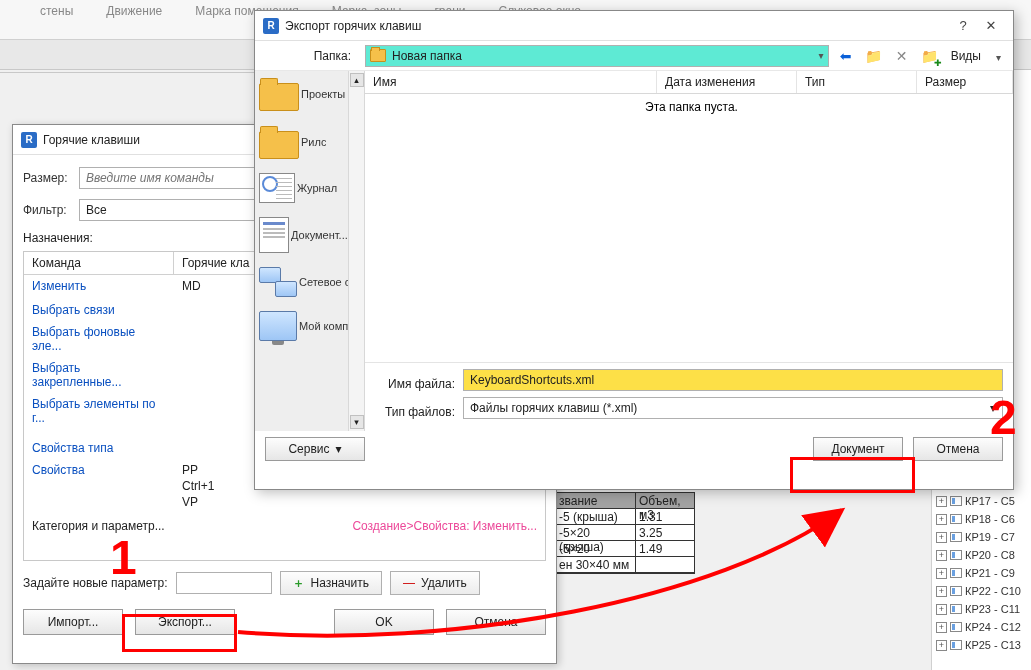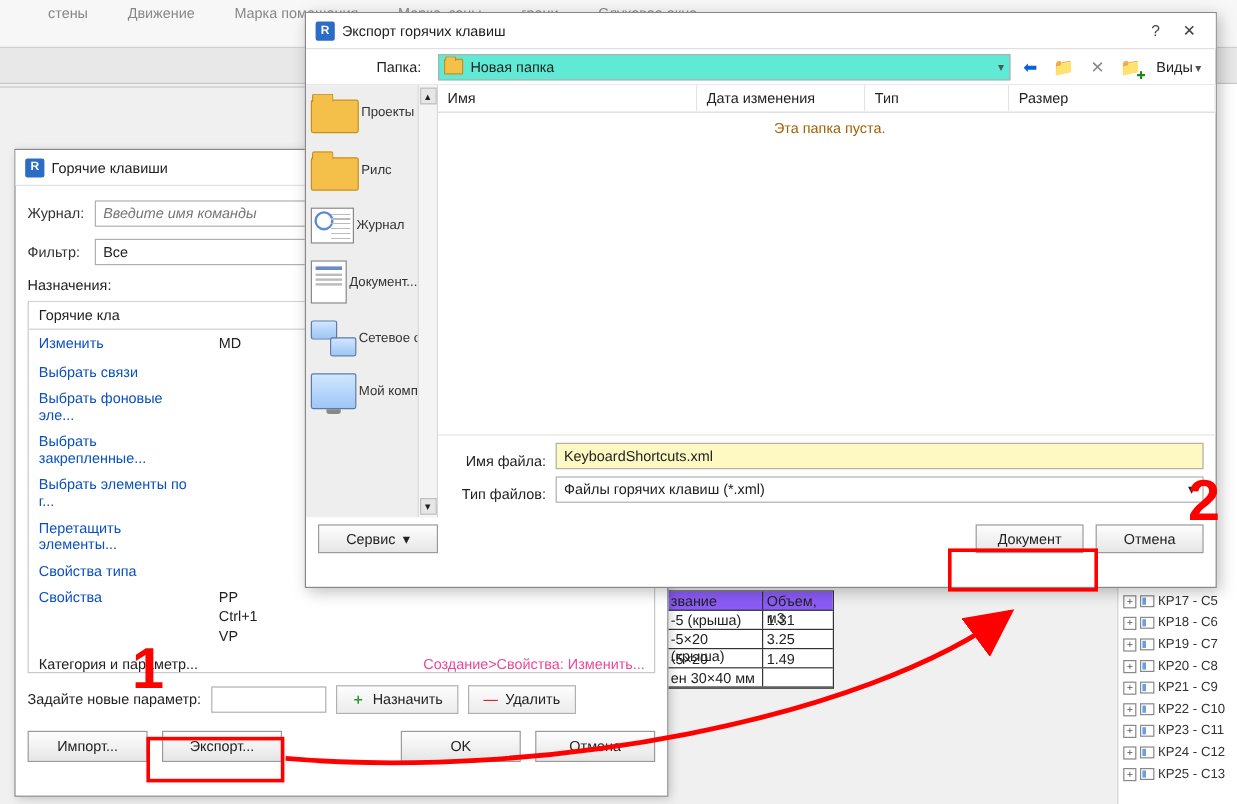--- a/index.html
+++ b/index.html
@@ -64,7 +64,7 @@
   .tb-ico.del{color:#888}
   .tb-ico.new{color:#d89a10;position:relative}
   .tb-ico.new:after{content:"✚";position:absolute;right:-1px;bottom:-1px;font-size:9px;color:#1a8a1a}
-  .tb-views{display:flex;align-items:flex-end;gap:2px;padding:0 4px}
+  .tb-views{display:flex;align-items:flex-end;gap:15px;padding:0 4px}
   .dlg-ex .main{display:flex;height:360px}
   .places{width:110px;background:#eee;border-right:1px solid #d8d8d8;display:flex;flex-direction:column;align-items:stretch;position:relative}
   .places .scroll{width:16px;background:#f4f4f4;border-left:1px solid #d8d8d8;position:absolute;right:0;top:0;bottom:0;display:flex;flex-direction:column;justify-content:space-between;align-items:center;padding:2px 0}

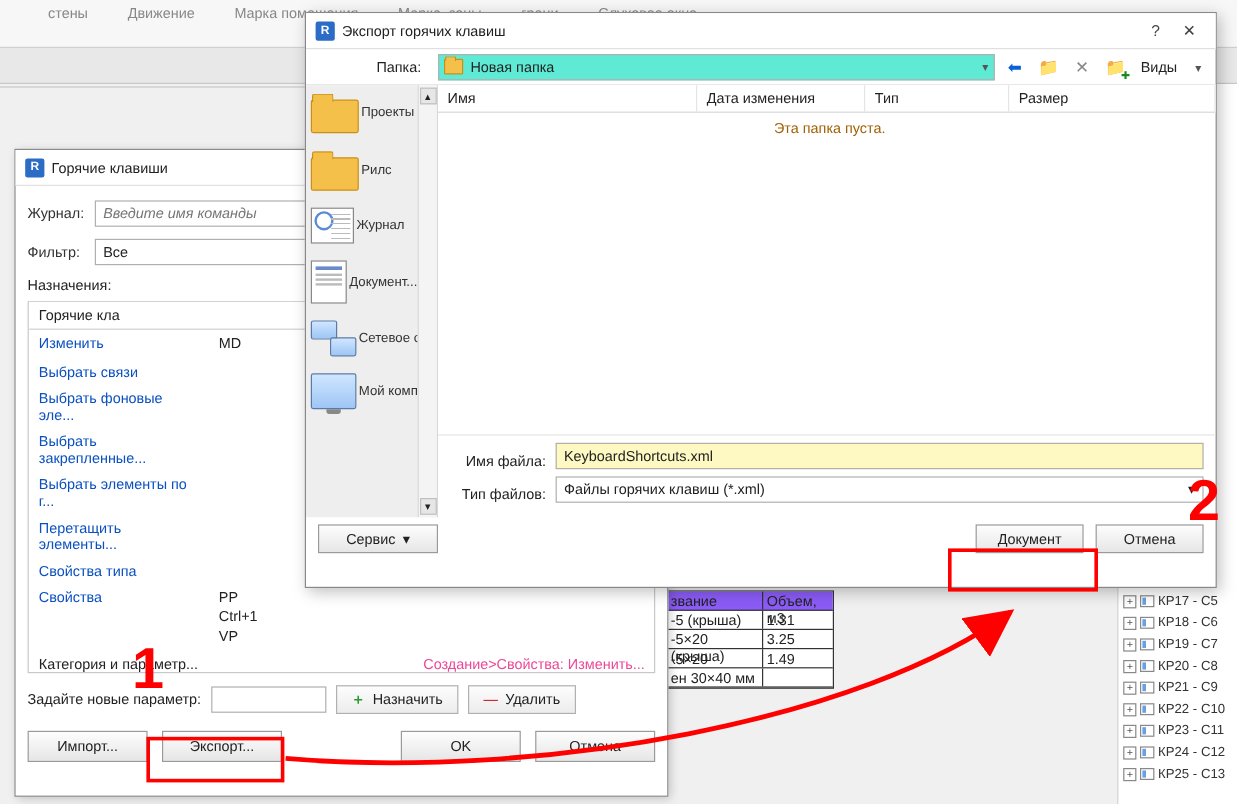--- a/index.html
+++ b/index.html
@@ -88,7 +88,7 @@
   .filearea{flex:1;display:flex;flex-direction:column}
   .fa-head{display:flex;border-bottom:1px solid #d8d8d8;background:#fff}
   .fa-head div{padding:4px 8px;border-right:1px solid #e4e4e4}
-  .fa-h-name{width:216px}.fa-h-date{width:140px}.fa-h-type{width:120px}.fa-h-size{flex:1}
+  .fa-h-name{width:292px}.fa-h-date{width:140px}.fa-h-type{width:120px}.fa-h-size{flex:1}
   .fa-empty{padding:6px 0 0 280px;color:#a16207}
   .filearea-body{flex:1}
   .filefields{border-top:1px solid #e4e4e4;padding:6px 10px 6px 10px}

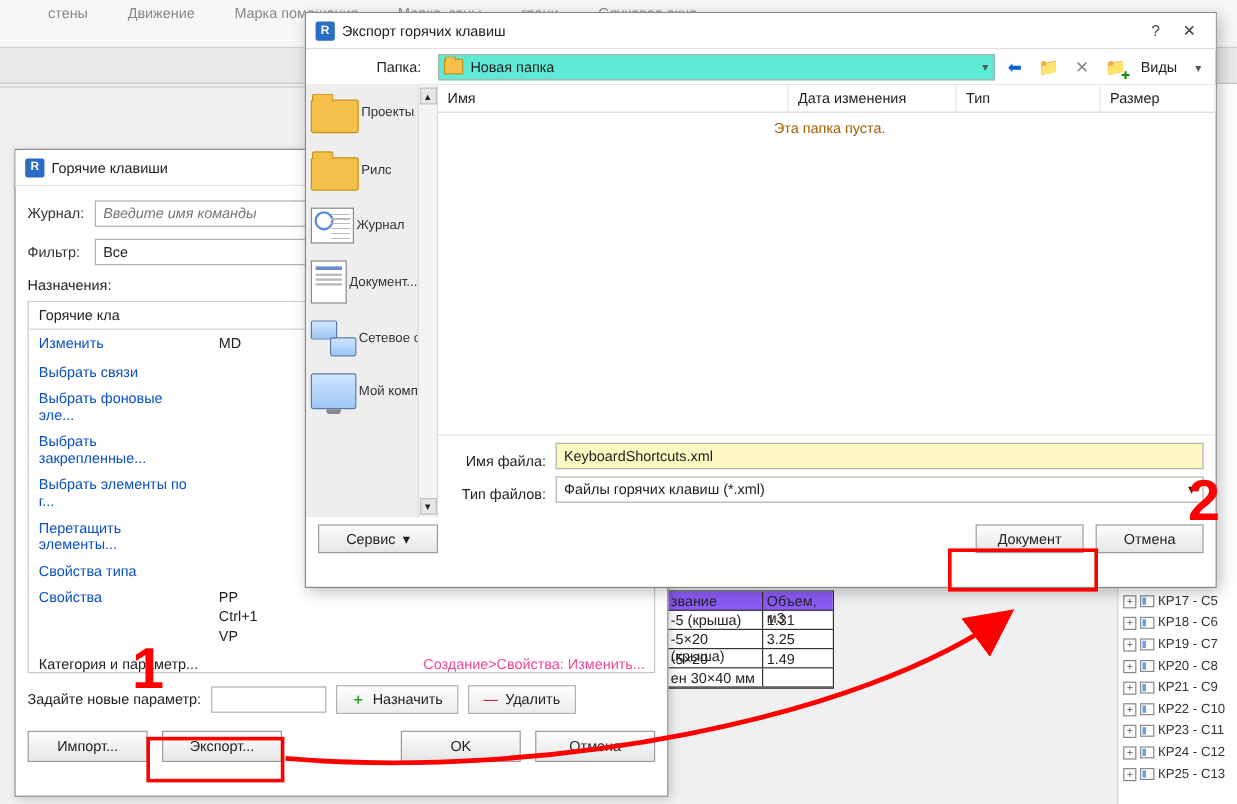--- a/index.html
+++ b/index.html
@@ -89,7 +89,7 @@
   .fa-head{display:flex;border-bottom:1px solid #d8d8d8;background:#fff}
   .fa-head div{padding:4px 8px;border-right:1px solid #e4e4e4}
   .fa-h-name{width:292px}.fa-h-date{width:140px}.fa-h-type{width:120px}.fa-h-size{flex:1}
-  .fa-empty{padding:6px 0 0 280px;color:#a16207}
+  .fa-empty{padding:6px 0 0 280px;color:#000000}
   .filearea-body{flex:1}
   .filefields{border-top:1px solid #e4e4e4;padding:6px 10px 6px 10px}
   .ffrow{display:flex;align-items:flex-end;margin-bottom:6px;gap:8px}

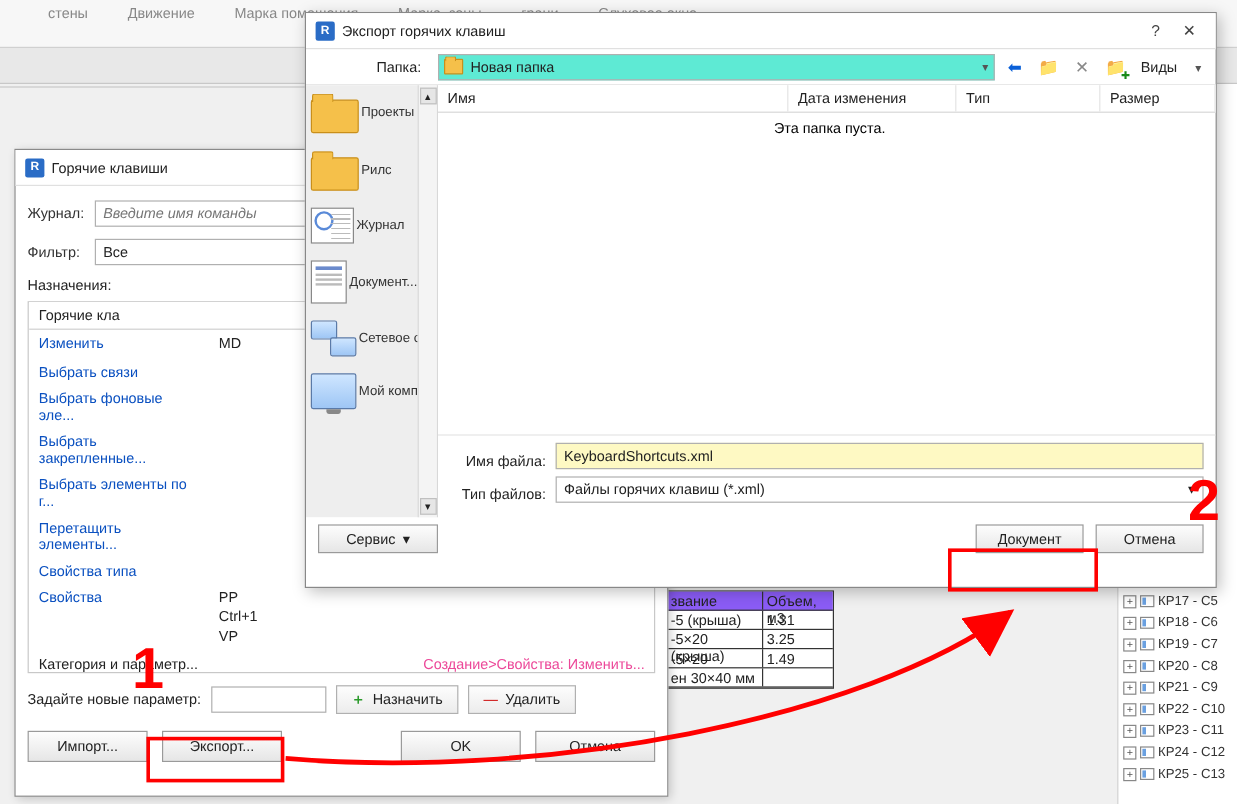--- a/index.html
+++ b/index.html
@@ -205,7 +205,7 @@
   </div>
   <div class="body">
     <div class="row">
-      <div class="lbl">Журнал:</div>
+      <div class="lbl">Размер:</div>
       <input class="txt" placeholder="Введите имя команды" style="">
     </div>
     <div class="row">

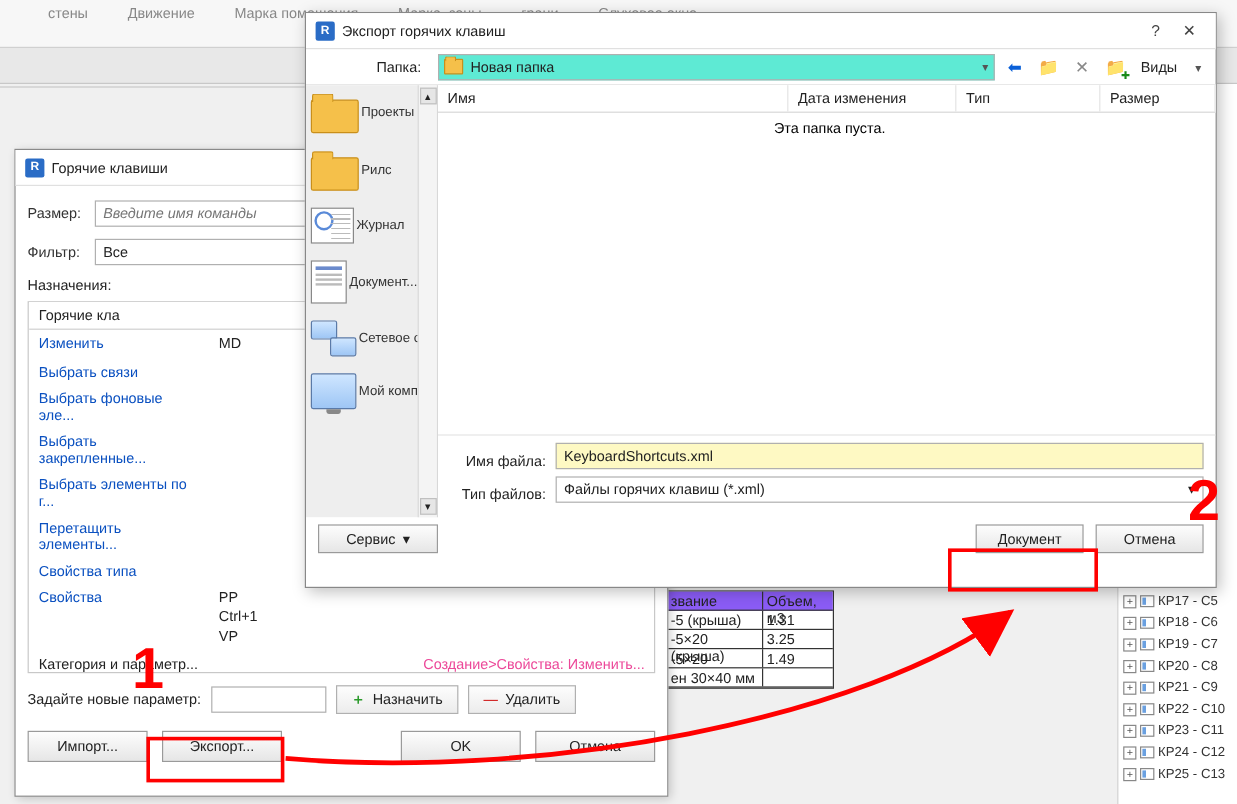--- a/index.html
+++ b/index.html
@@ -218,6 +218,7 @@
     <div class="section-lbl">Назначения:</div>
     <div class="grid">
       <div class="grid-head">
+        <div class="col-cmd">Команда</div>
         <div class="col-key">Горячие кла</div>
       </div>
       <div class="grid-body" id="grid-body">

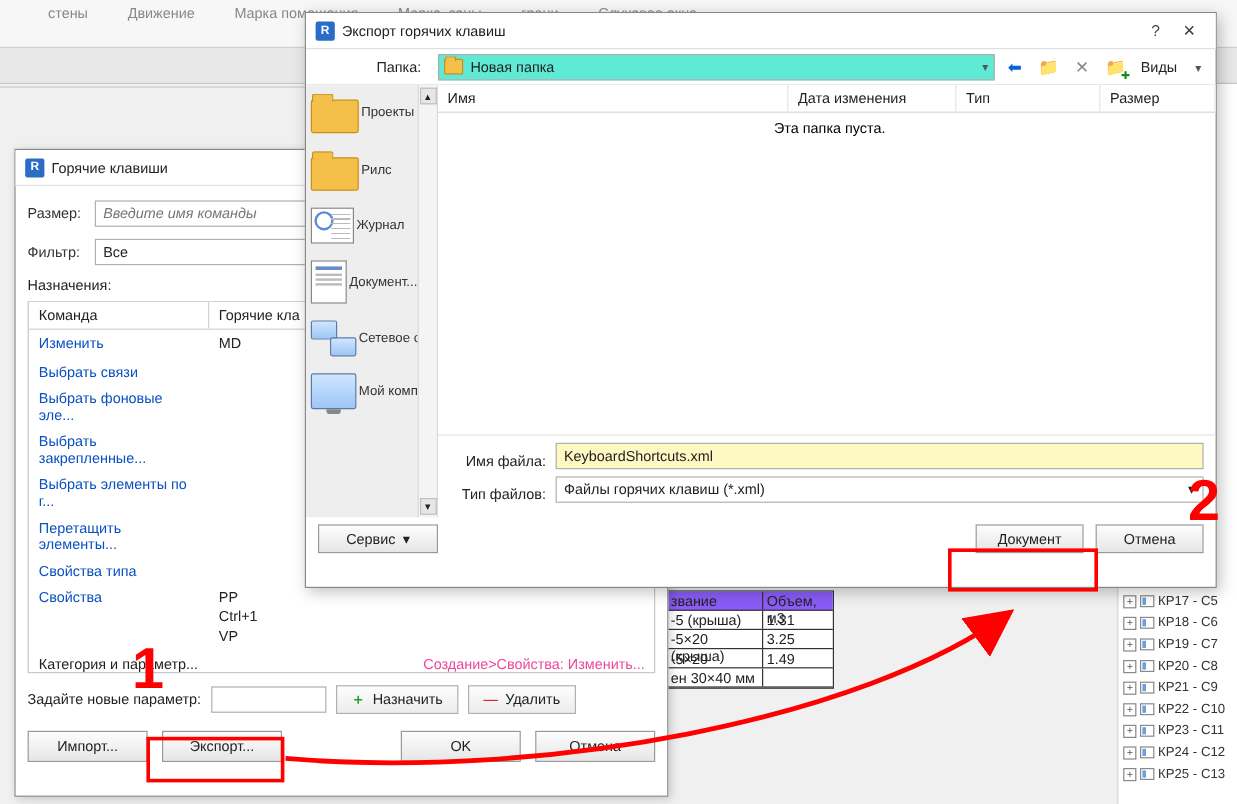--- a/index.html
+++ b/index.html
@@ -94,7 +94,7 @@
   .filefields{border-top:1px solid #e4e4e4;padding:6px 10px 6px 10px}
   .ffrow{display:flex;align-items:flex-end;margin-bottom:6px;gap:8px}
   .ffrow .l{width:80px;text-align:right}
-  .ffrow .inp{flex:1;height:22px;border:1px solid #b0b0b0;background:#fef9c3;padding:2px 6px}
+  .ffrow .inp{flex:1;height:22px;border:1px solid #b0b0b0;background:#fde047;padding:2px 6px}
   .ffrow .selw{flex:1;height:22px;border:1px solid #b0b0b0;background:#fff;padding:2px 6px;display:flex;align-items:center;justify-content:space-between}
   .bottom{display:flex;align-items:center;padding:6px 10px;gap:10px}
   .bottom .svc{width:100px;height:24px;border:1px solid #9a9a9a;background:linear-gradient(#fdfdfd,#e6e6e6);display:flex;align-items:center;justify-content:center;gap:6px}

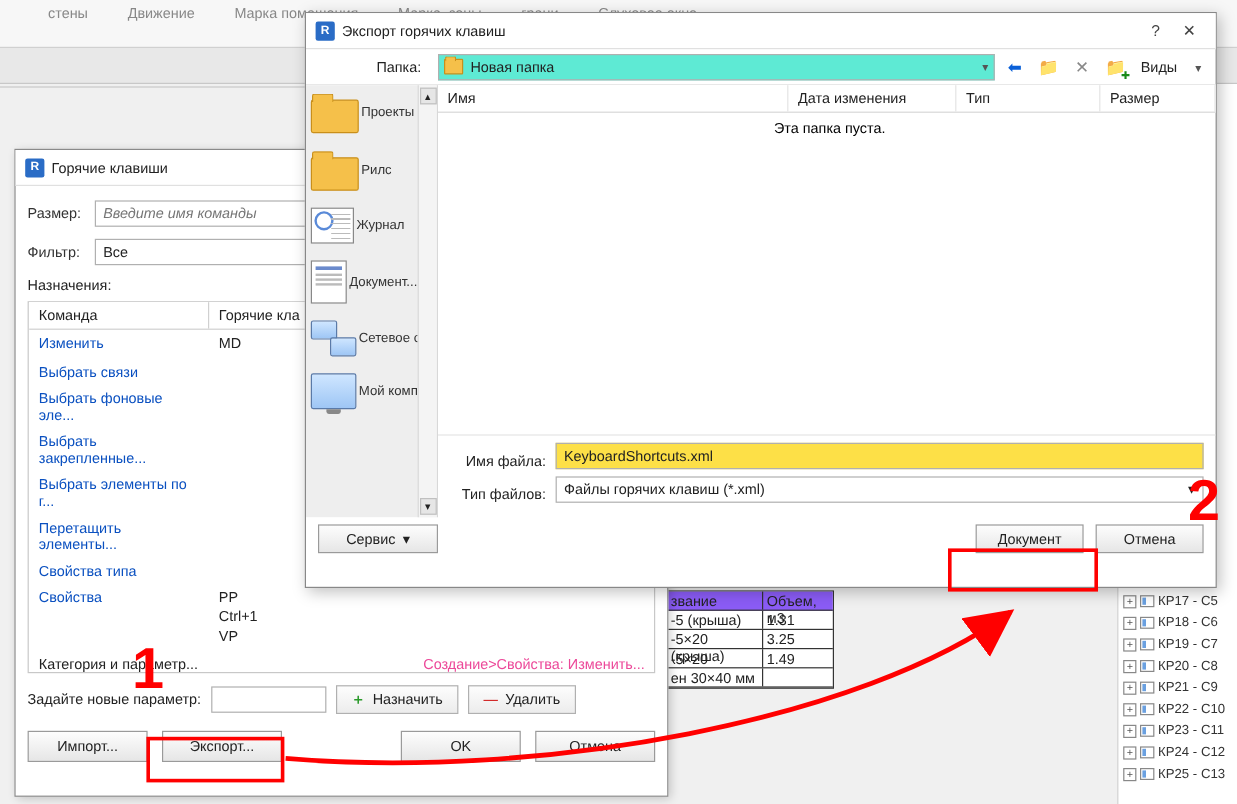--- a/index.html
+++ b/index.html
@@ -245,7 +245,6 @@
             <div class="c2"></div>
           </div>
           <div class="grid-row">
-            <div class="c1">Перетащить элементы...</div>
             <div class="c2"></div>
           </div>
           <div class="grid-row">

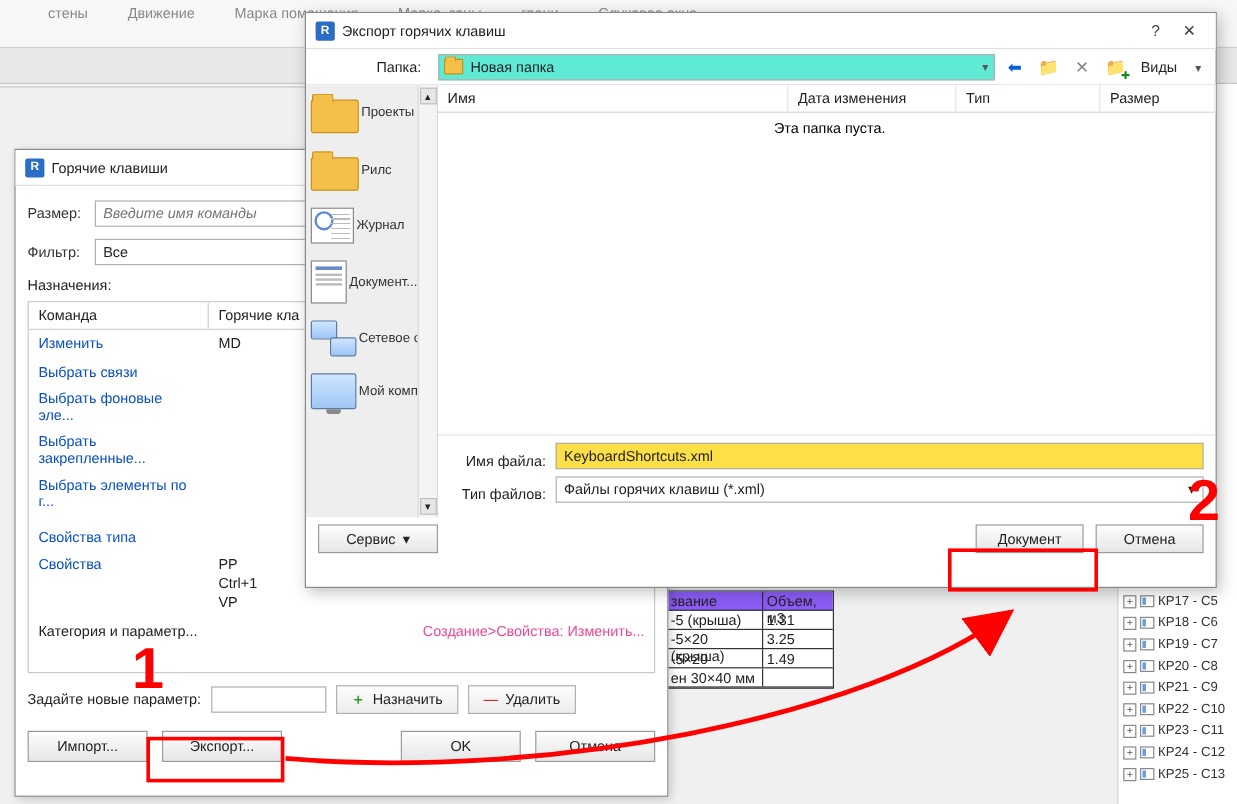--- a/index.html
+++ b/index.html
@@ -110,7 +110,7 @@
   .bg-table .r div{padding:1px 3px}
   .bg-table .r .a{width:80px;border-right:1px solid #333}
   .bg-table .r .b{flex:1}
-  .bg-table .hd{background:#8b5cf6}
+  .bg-table .hd{background:#a3a3a3}
 </style>
 </head>
 <body>

